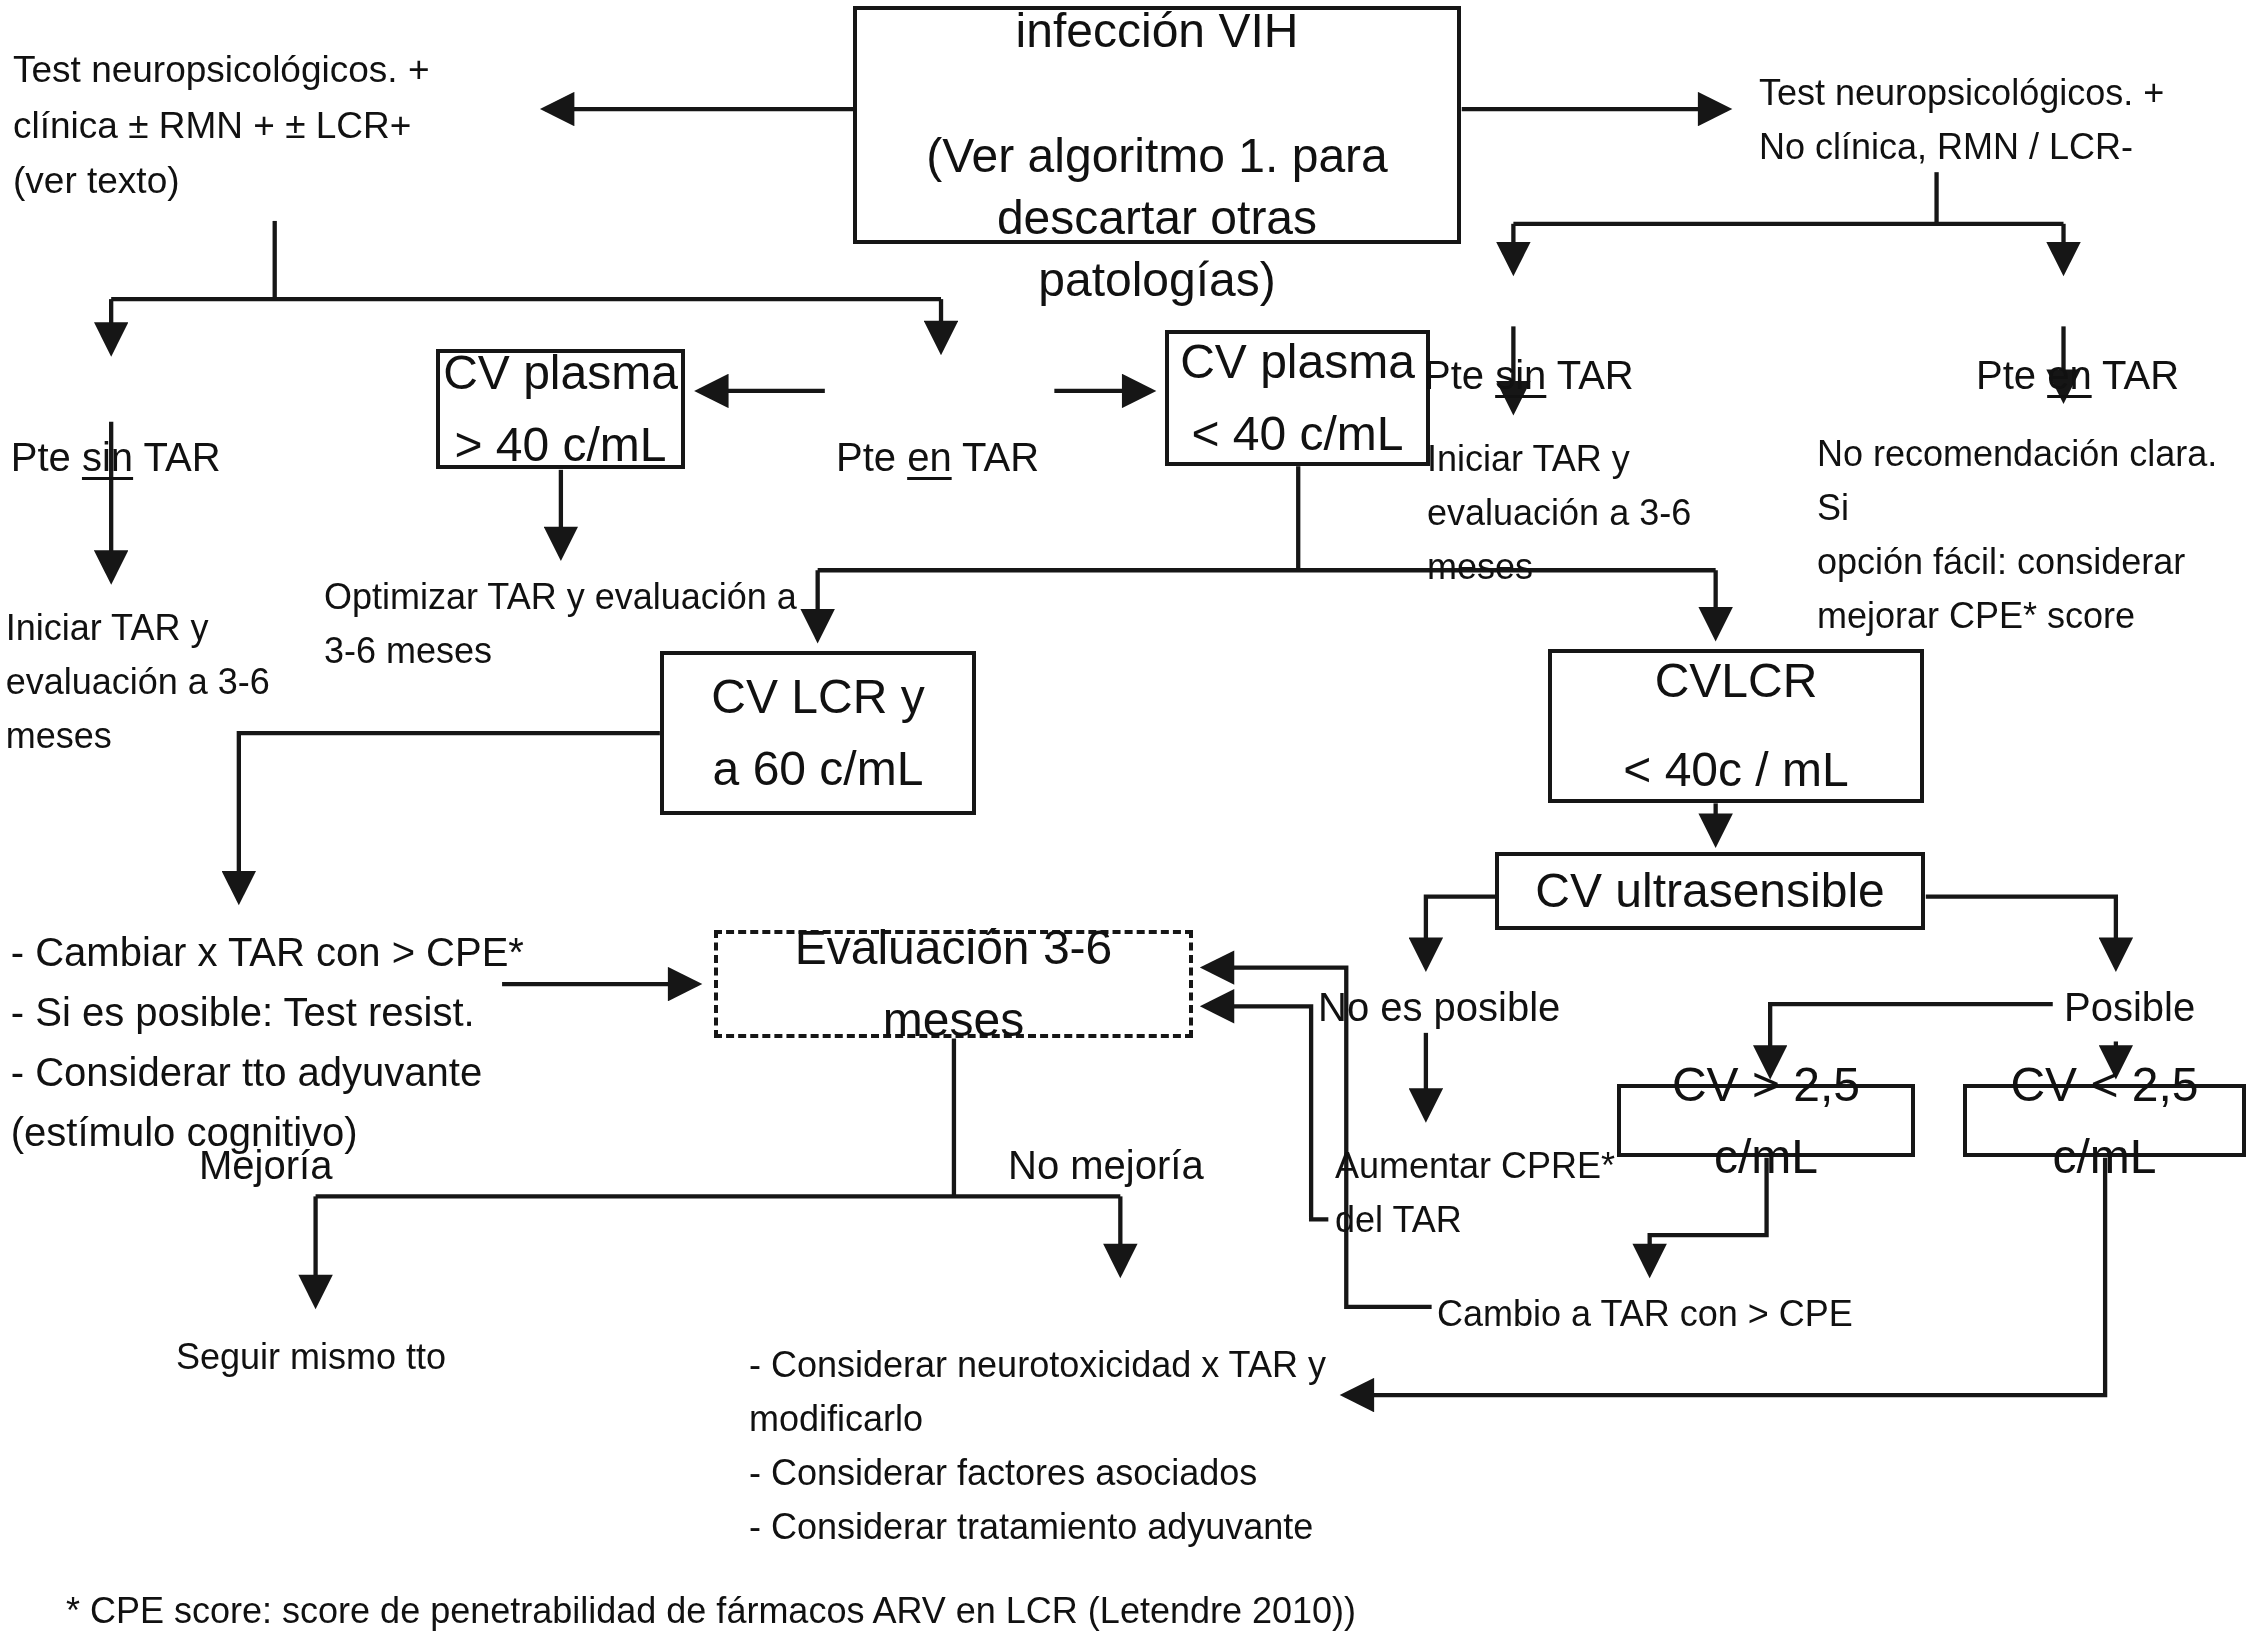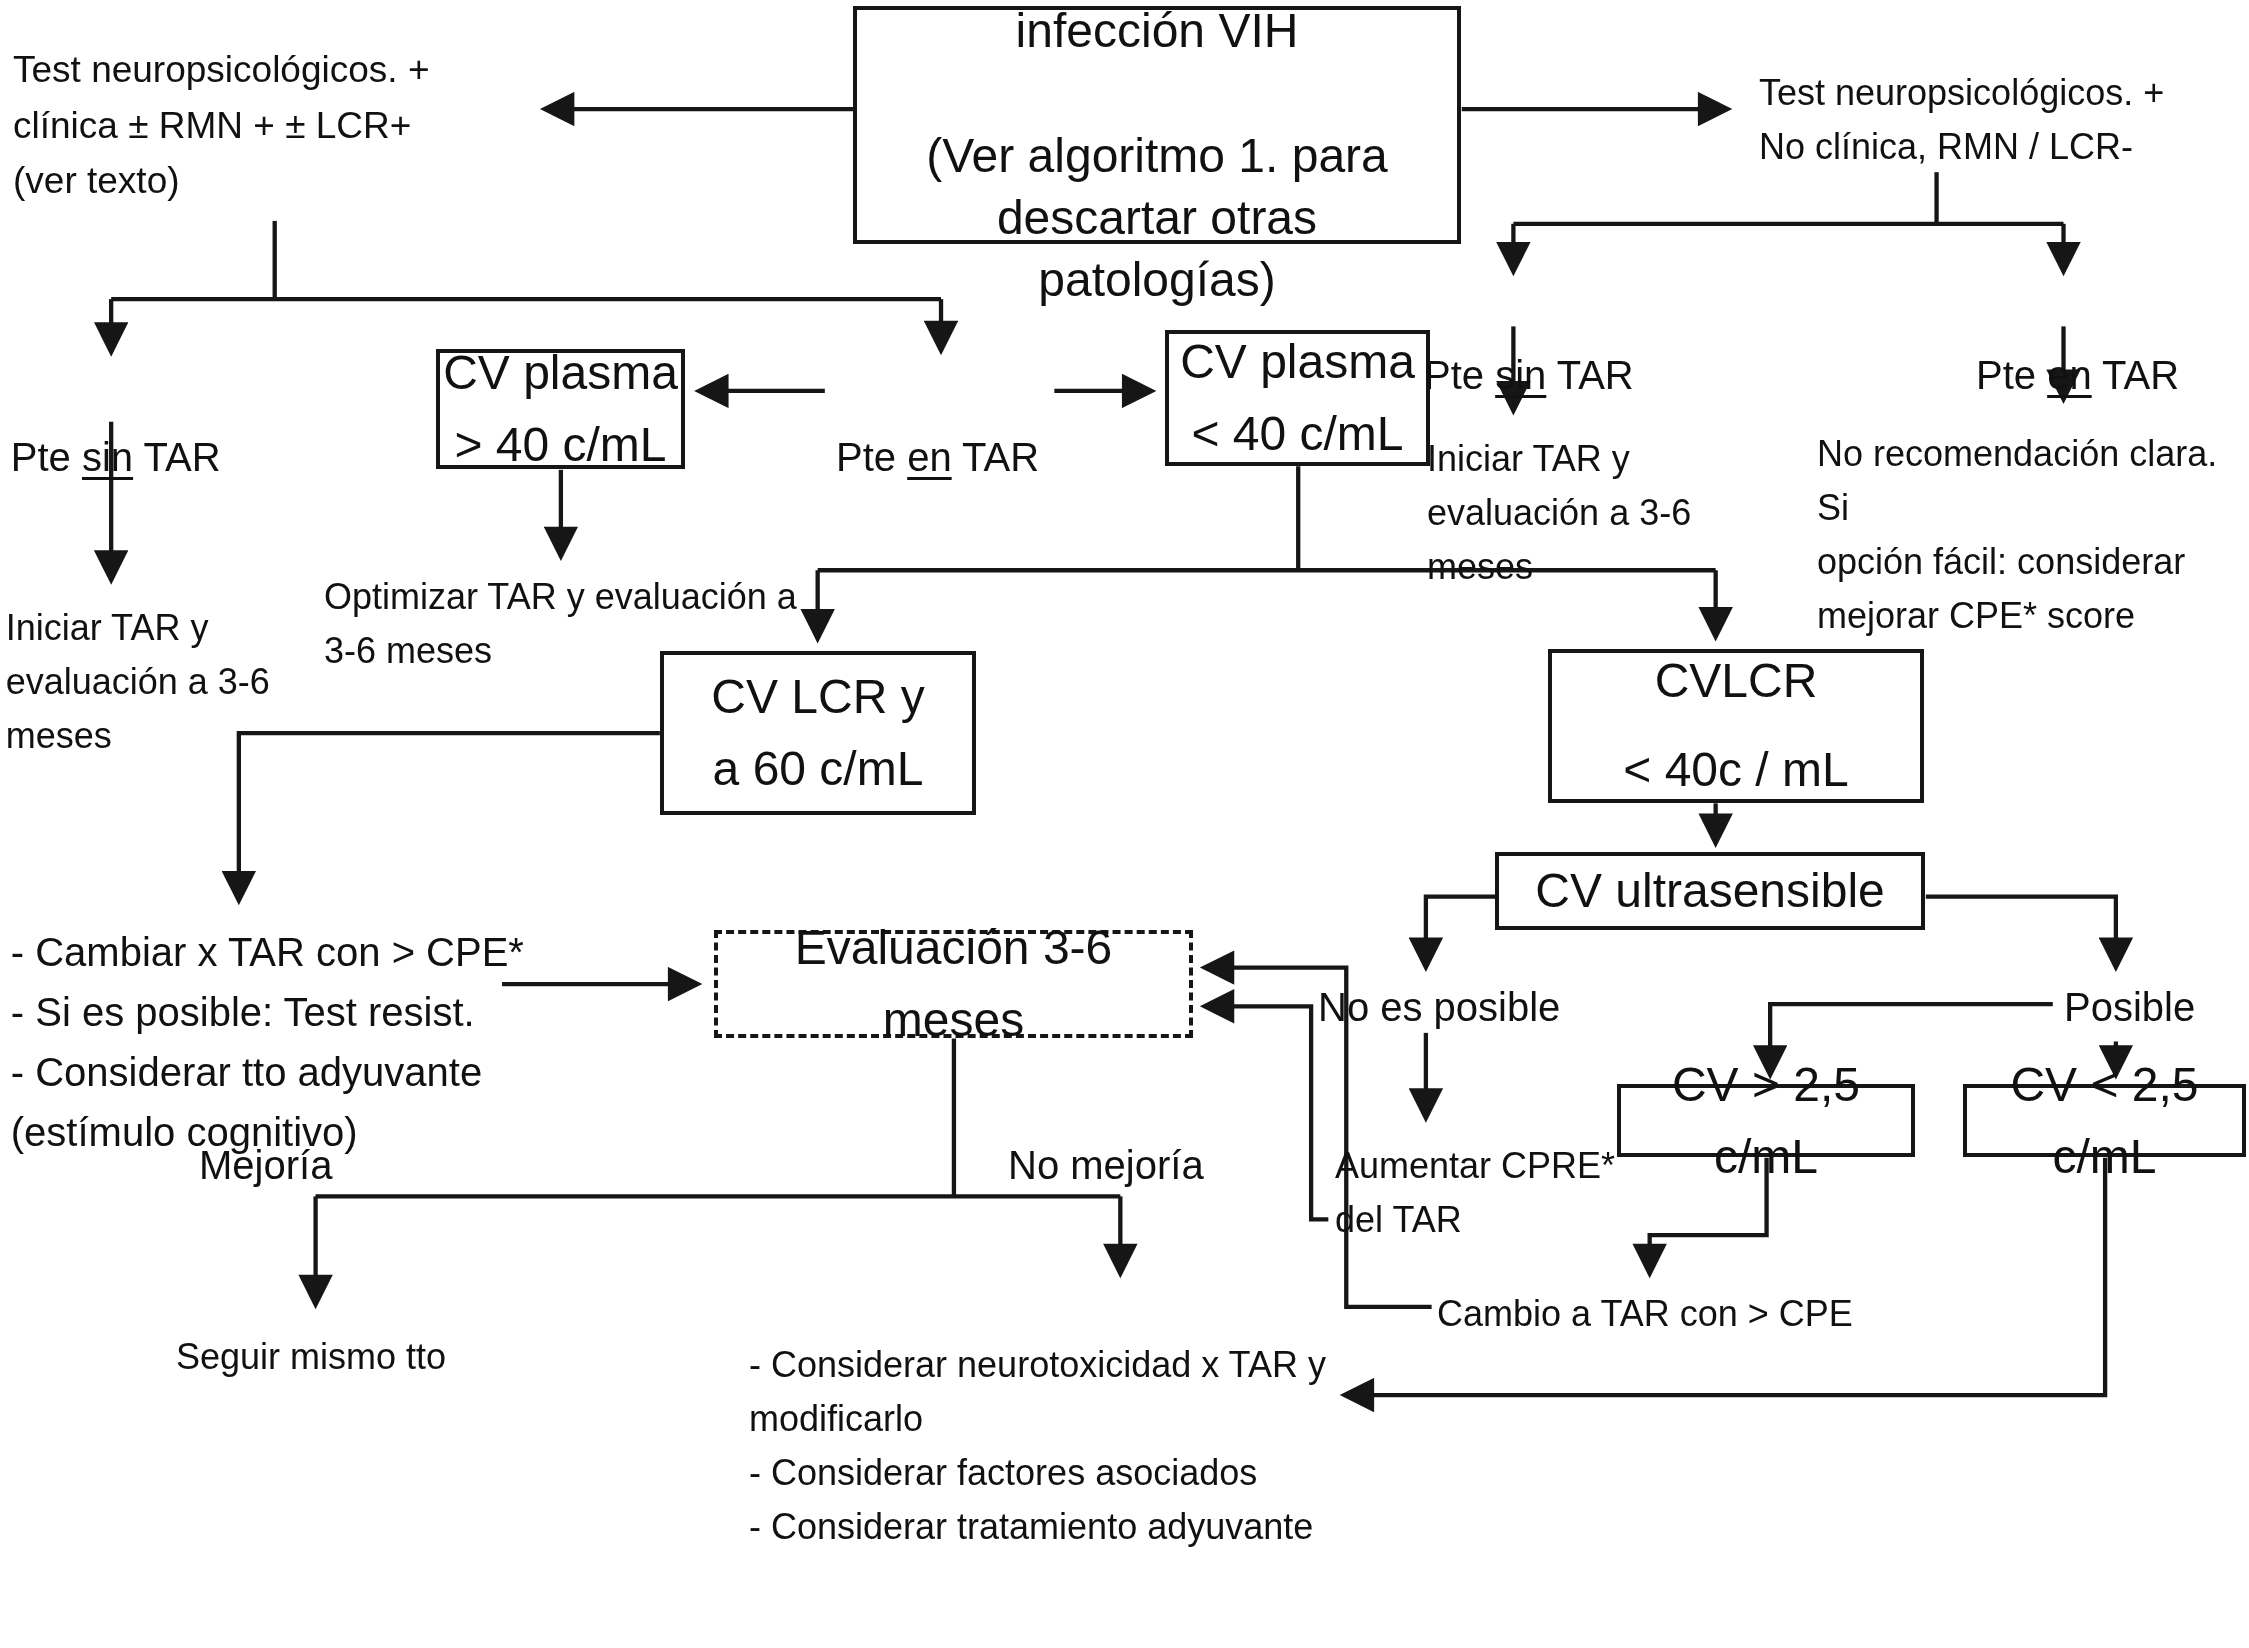--- a/index.html
+++ b/index.html
@@ -172,6 +172,7 @@
 opción fácil: considerar
 mejorar CPE* score</div>
 
+  <div class="lbl f50" style="left:66px;top:1584px">* CPE score: score de penetrabilidad de fármacos ARV en LCR (Letendre 2010))</div>
 
 </div>
 

